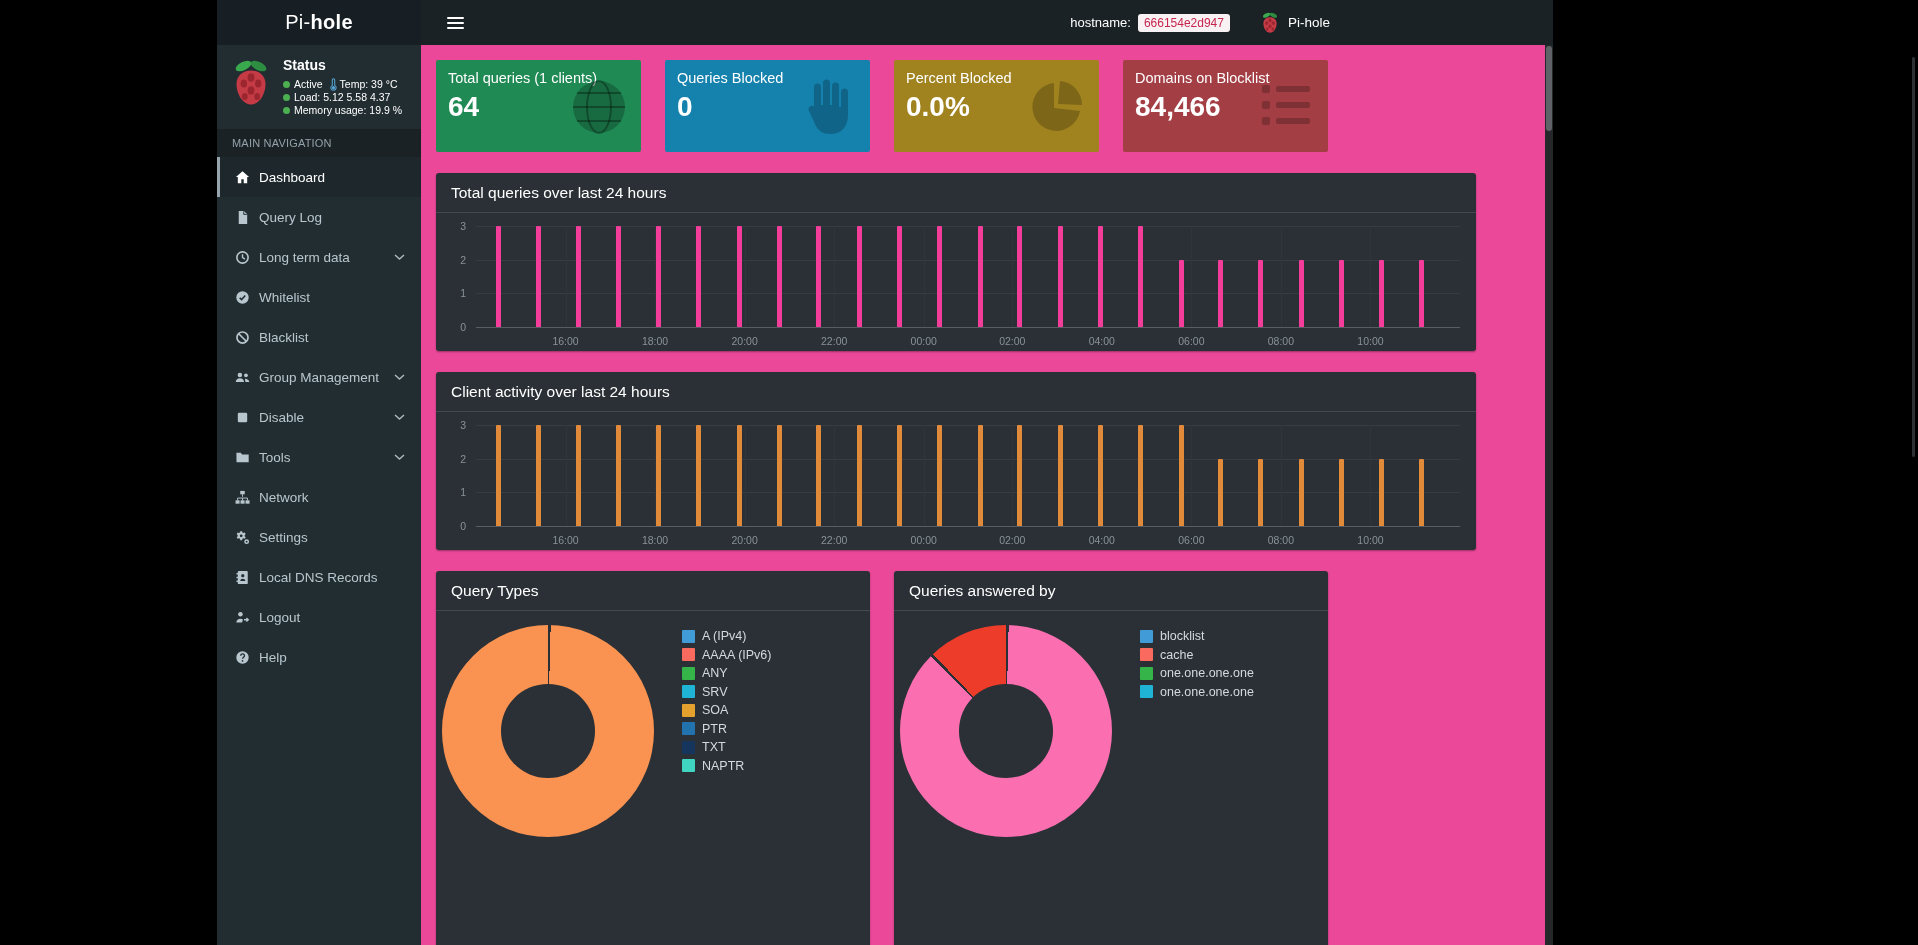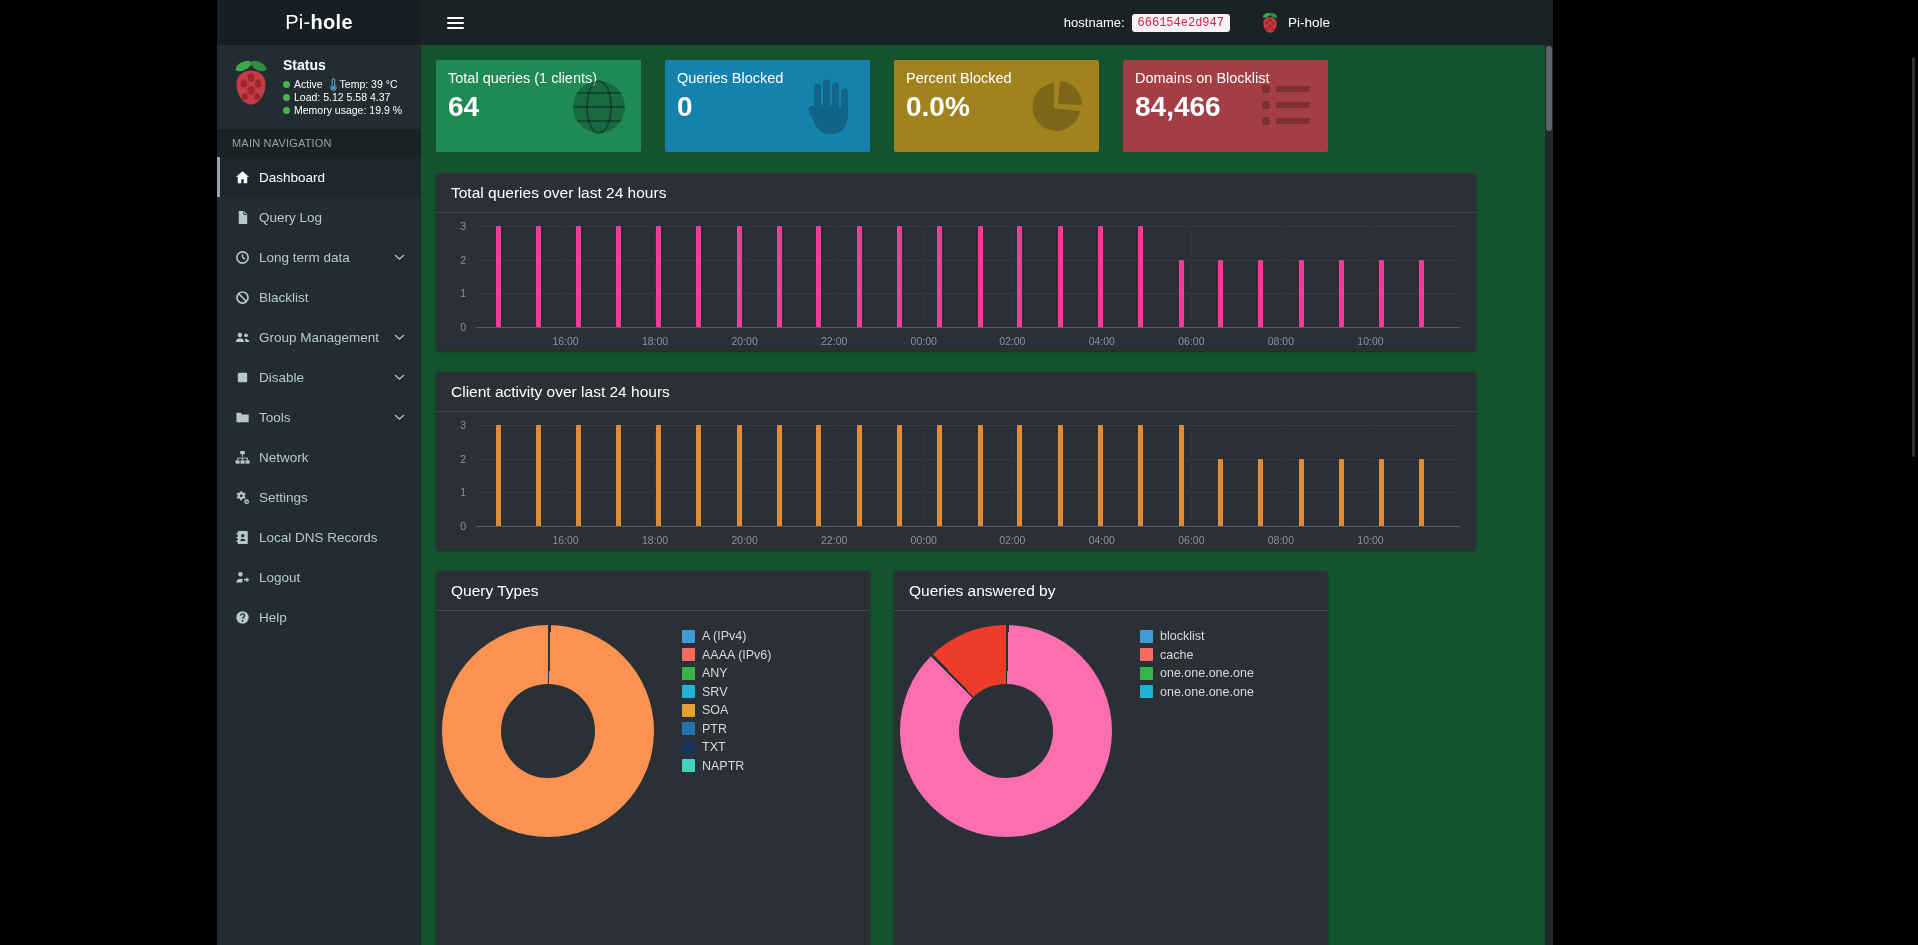--- a/index.html
+++ b/index.html
@@ -6,7 +6,7 @@
     font-family:"Liberation Sans","DejaVu Sans",sans-serif;}
   *{box-sizing:border-box;}
   .screen{position:relative;width:1918px;height:945px;background:#000;}
-  .app{position:absolute;left:217px;top:0;width:1336px;height:945px;background:#14532d;overflow:hidden;}
+  .app{position:absolute;left:217px;top:0;width:1336px;height:945px;background:#ec4899;overflow:hidden;}
 
   
   .navbar{position:absolute;top:0;left:0;right:0;height:45px;background:#1a2226;display:flex;z-index:5;}

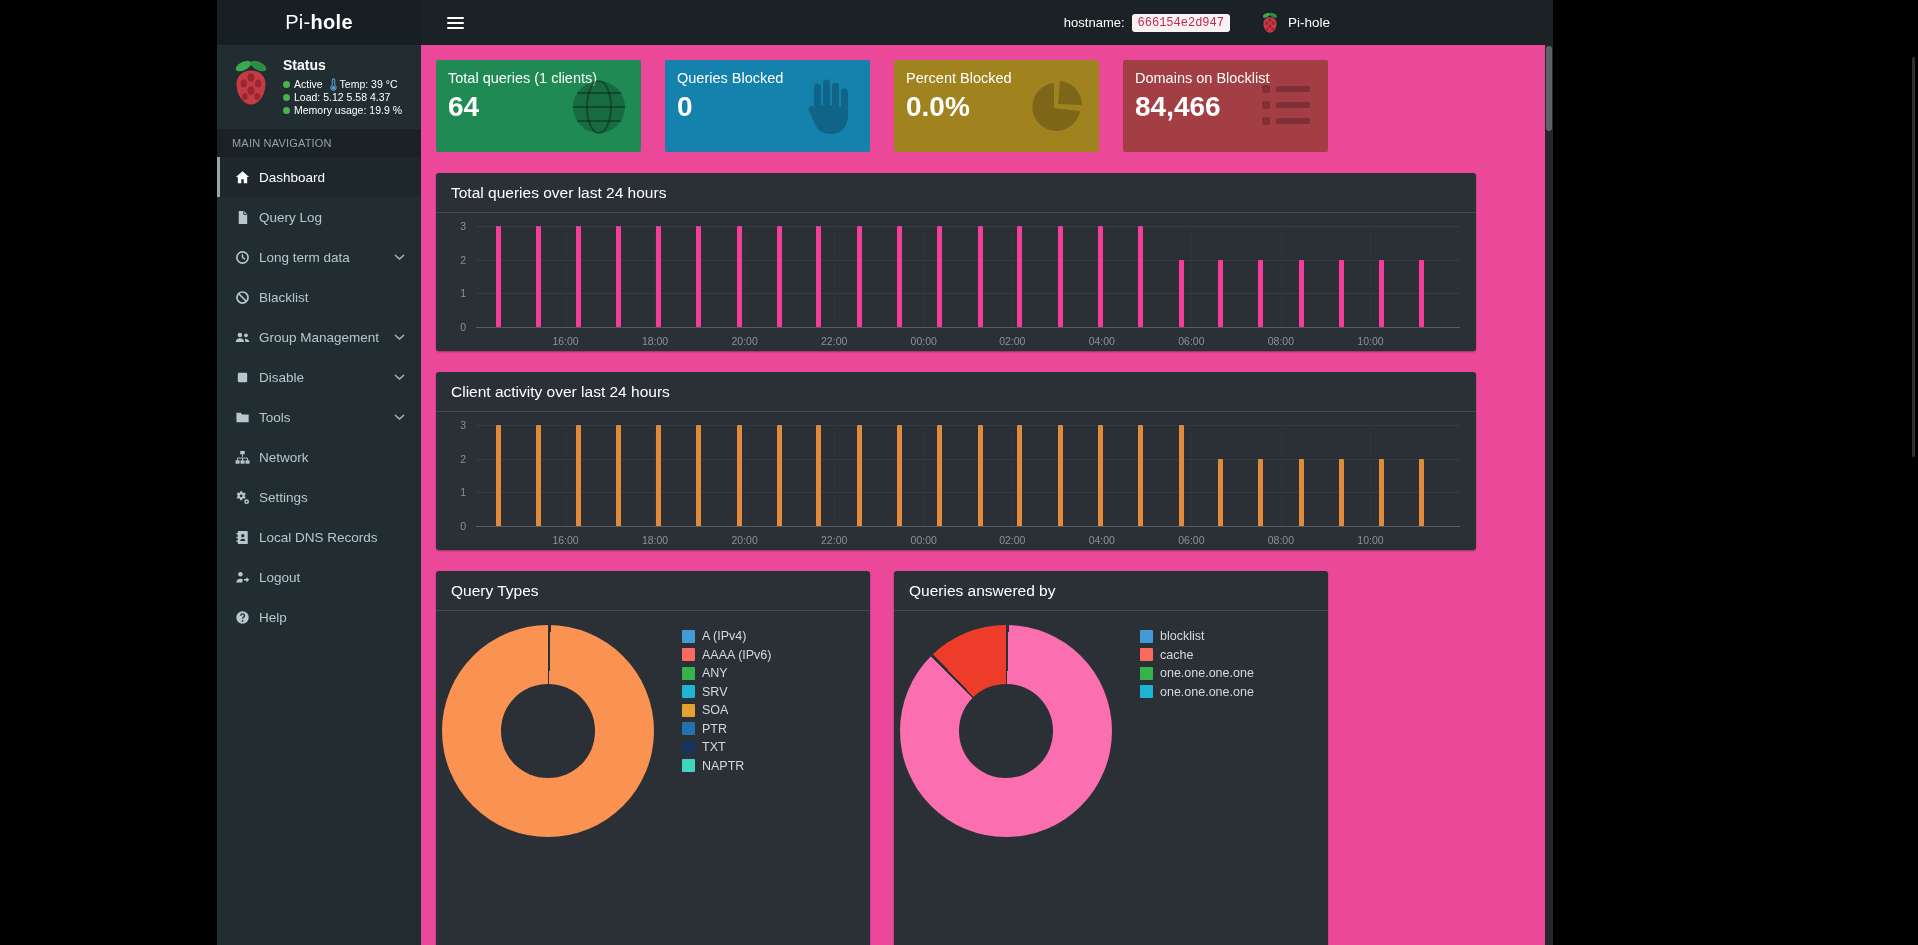--- a/index.html
+++ b/index.html
@@ -18,7 +18,7 @@
   .hamburger span{display:block;width:17px;height:2px;background:#fff;border-radius:1px;}
   .nav-right{display:flex;align-items:center;}
   .hostname-label{color:#fff;font-size:13px;margin-right:7px;}
-  .hostname-value{font-family:Liberation Mono, monospace;font-size:12px;color:#c7254e;
+  .hostname-value{font-family:Liberation Sans, sans-serif;font-size:12px;color:#c7254e;
     background:#f9f2f4;border-radius:3px;padding:2px 6px;}
   .nav-rasp{margin-left:30px;display:flex;align-items:center;}
   .brand{color:#fff;font-size:13.5px;margin-left:8px;}

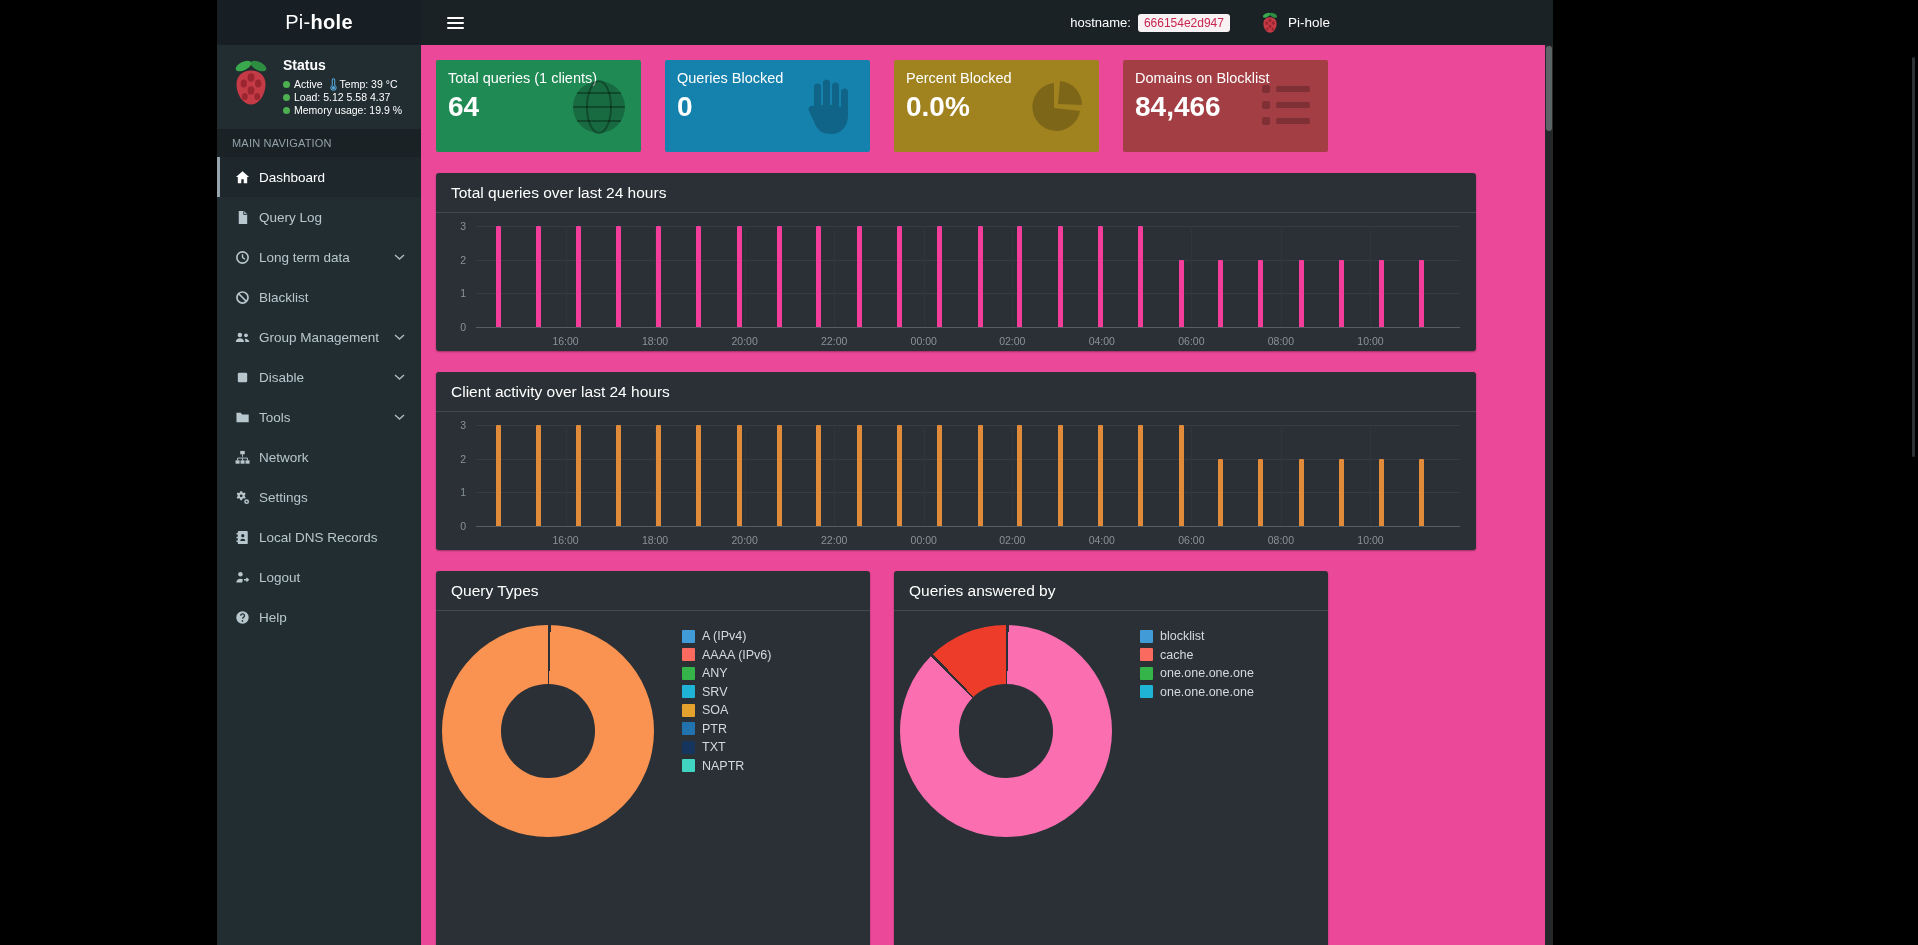--- a/index.html
+++ b/index.html
@@ -198,6 +198,15 @@
                 <path d="M1 1l4.5 4L10 1" stroke="currentColor" stroke-width="1.5" fill="none"></path>
               </svg>
             </span>
+          </li>
+          <li>
+            <span class="mi-icon">
+              <svg viewBox="0 0 16 16">
+                <circle cx="8" cy="8" r="6.6" fill="currentColor"></circle>
+                <path d="M5 8.3l2 2 4-4.4" stroke="#222d32" stroke-width="1.7" fill="none"></path>
+              </svg>
+            </span>
+            <span class="mi-label">Whitelist</span>
           </li>
           <li>
             <span class="mi-icon">

